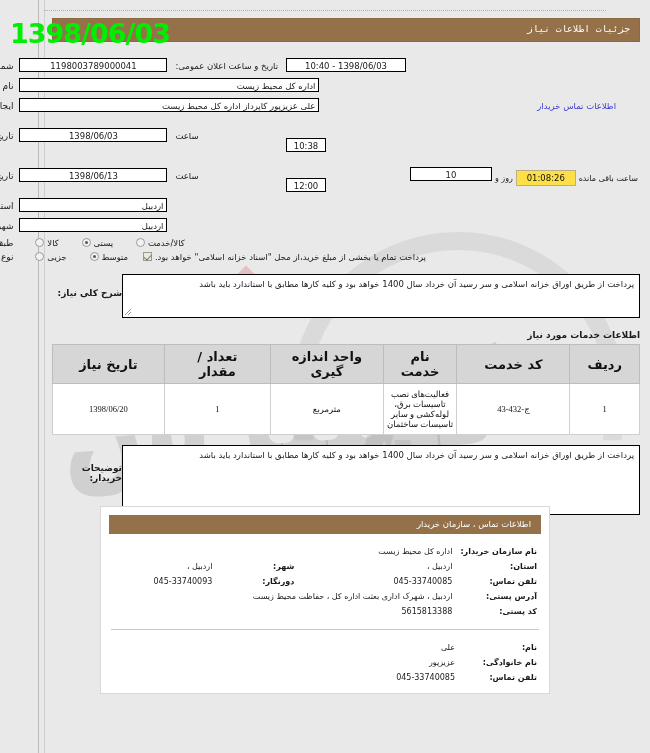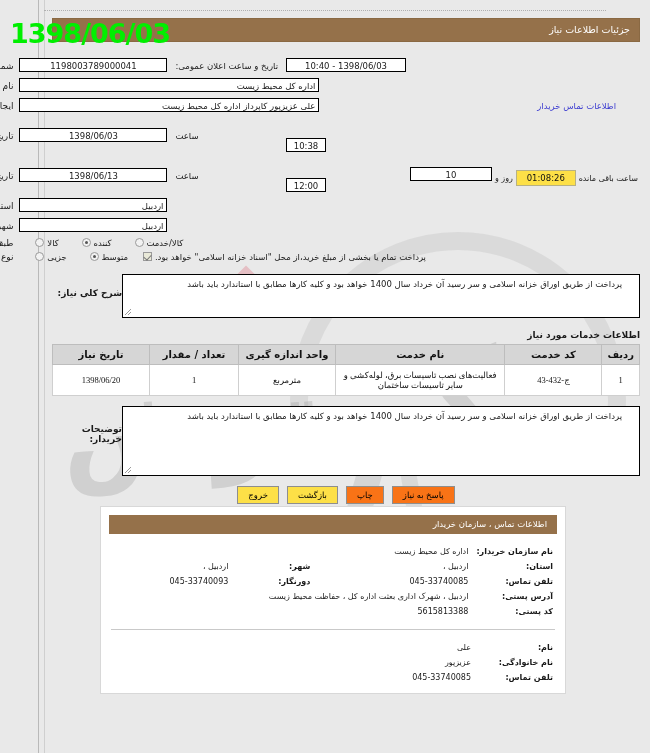--- a/index.html
+++ b/index.html
@@ -118,7 +118,7 @@
     font-size: 9.5px;
     box-shadow: inset 0 0 0 1px #8a6943;
   }
-  .bar-detail { width: 100%; box-sizing: border-box; }
+  .bar-detail { width: 100%; box-sizing: border-box; font-family: Liberation Mono, monospace; }
 
   table.form {
     border-collapse: collapse;

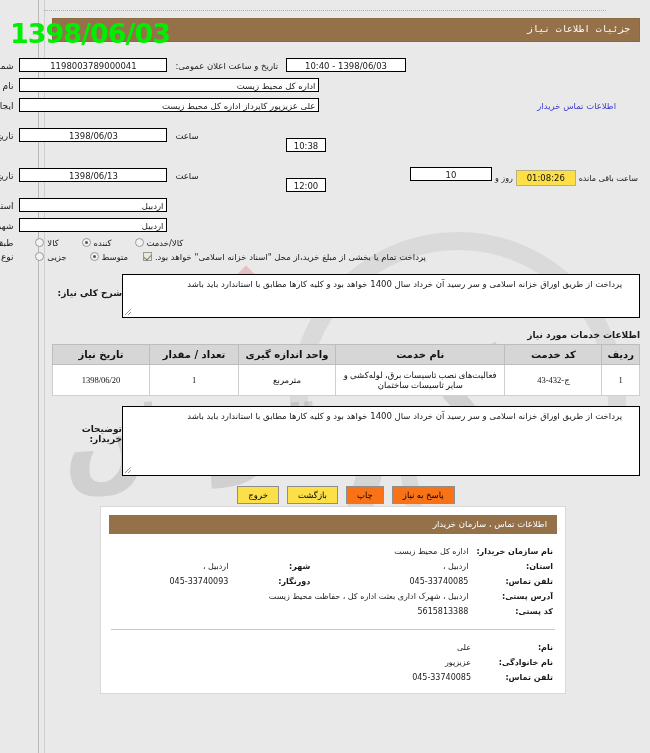--- a/index.html
+++ b/index.html
@@ -420,7 +420,7 @@
             <i class="radio"></i>
           </span>
           <span class="opt">
-            <span>کننده</span>
+            <span>پستی</span>
             <i class="radio on"></i>
           </span>
           <span class="opt">

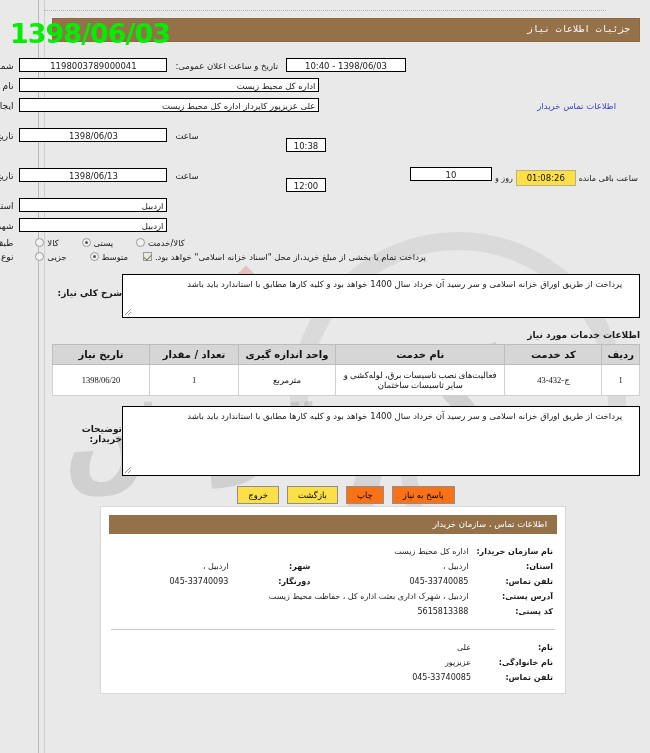--- a/index.html
+++ b/index.html
@@ -222,7 +222,7 @@
     border: 1px solid #000;
     background: #fff;
     flex: 1;
-    padding: 3px 17px;
+    padding: 3px 5px;
     font-size: 8.5px;
     line-height: 1.5;
     position: relative;

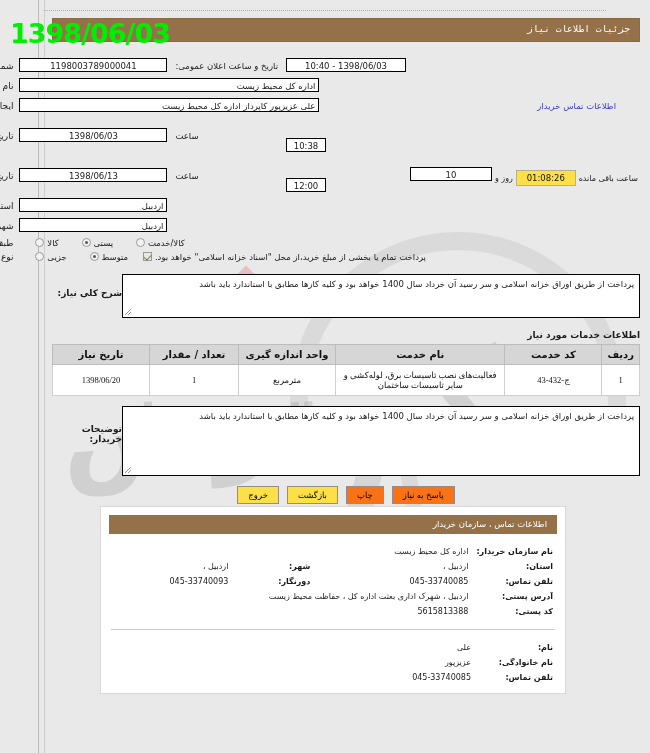--- a/index.html
+++ b/index.html
@@ -255,9 +255,9 @@
   table.grid th {
     background: #d6d6d6;
     border: 1px solid #bdbdbd;
-    font-size: 10px;
+    font-size: 13px;
     font-weight: bold;
-    padding: 4px 5px;
+    padding: 4px 17px;
     text-align: center;
     color: #111;
   }

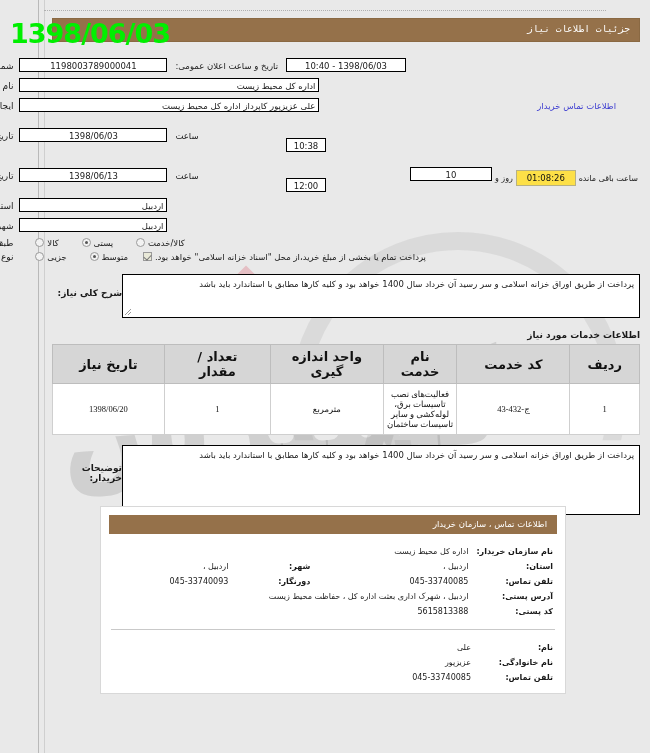--- a/index.html
+++ b/index.html
@@ -298,7 +298,7 @@
   .panel {
     position: absolute;
     left: 100px;
-    right: 84px;
+    right: 100px;
     top: 506px;
     background: #ffffff;
     border: 1px solid #d8d8d8;

